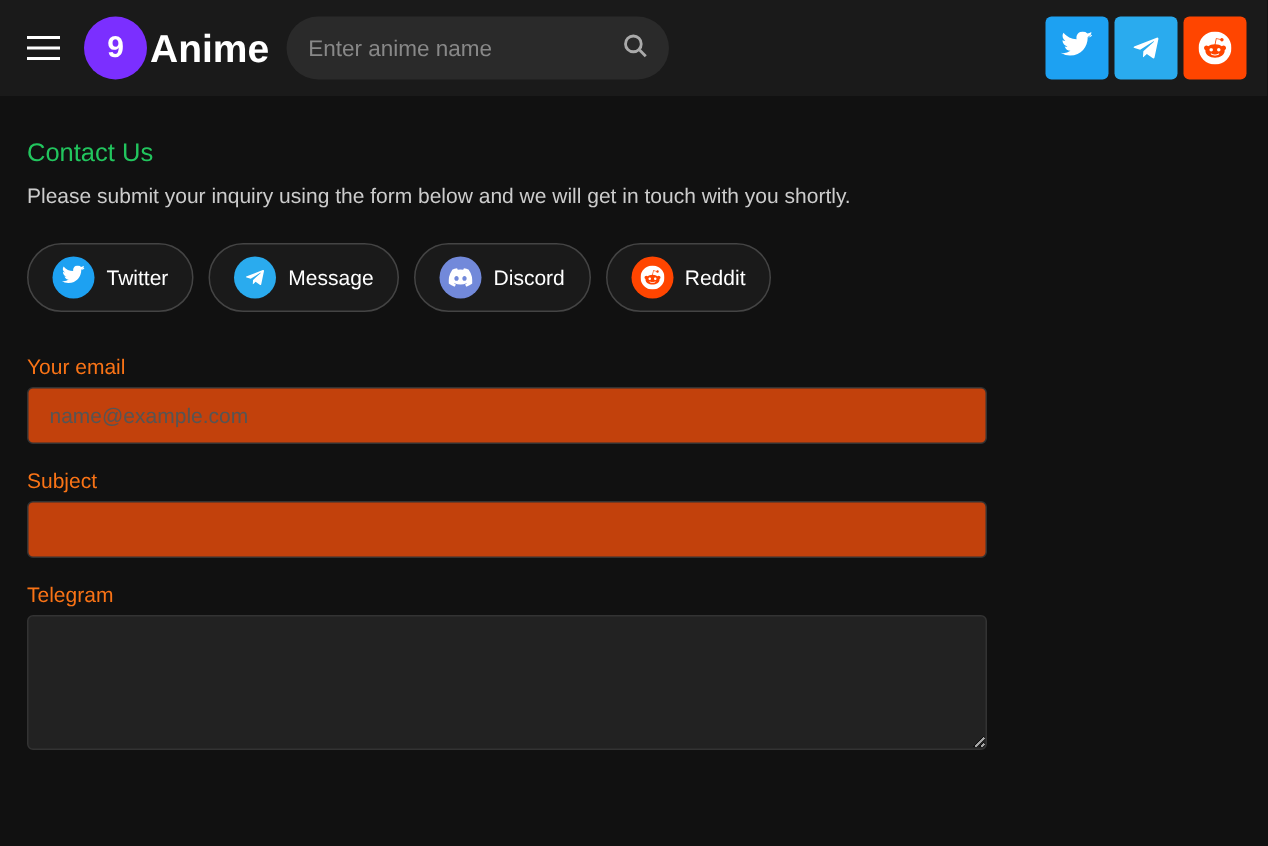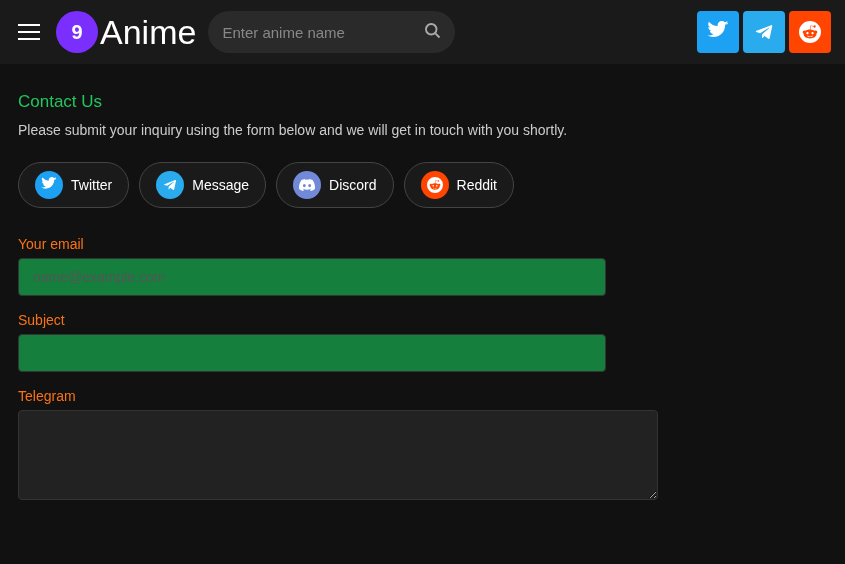--- a/index.html
+++ b/index.html
@@ -58,8 +58,8 @@
     }
 
     .logo-text {
-      font-size: 34px;
-      font-weight: normal;
+      font-size: 26px;
+      font-weight: bold;
       color: #ffffff;
       margin-left: 2px;
     }

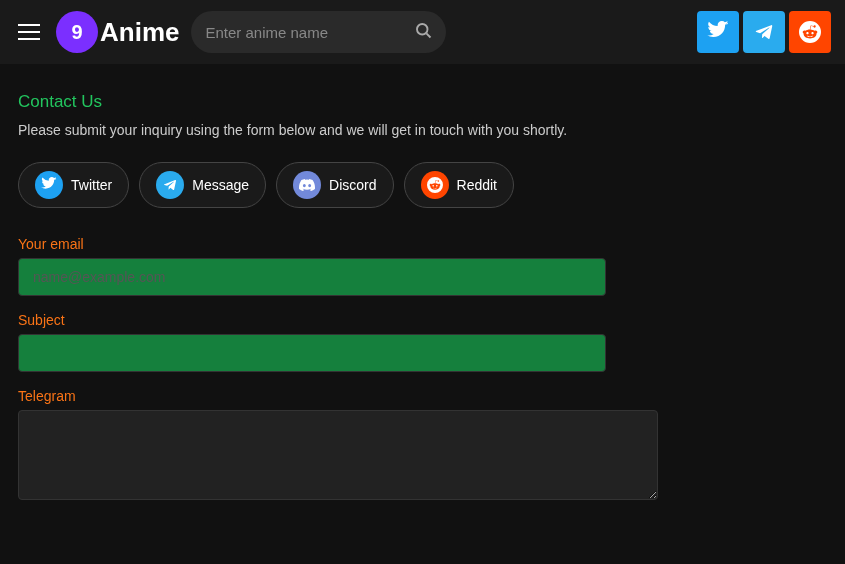--- a/index.html
+++ b/index.html
@@ -199,8 +199,8 @@
     }
 
     .form-input {
-      width: 588px;
-      background-color: #15803d;
+      width: 640px;
+      background-color: #c2410c;
       border: 1px solid #333333;
       border-radius: 4px;
       padding: 10px 14px;

